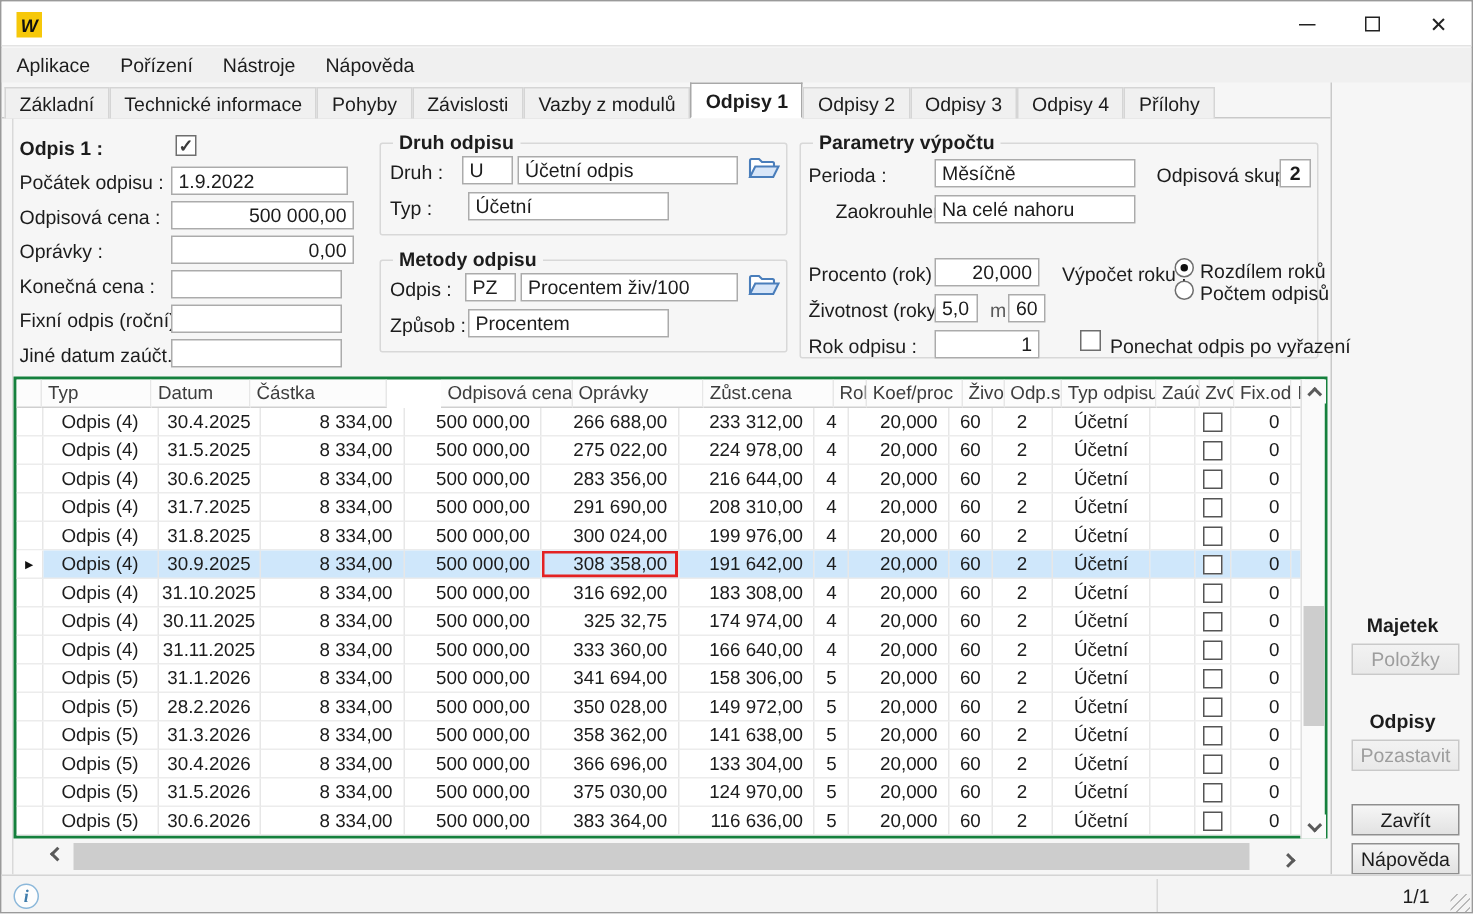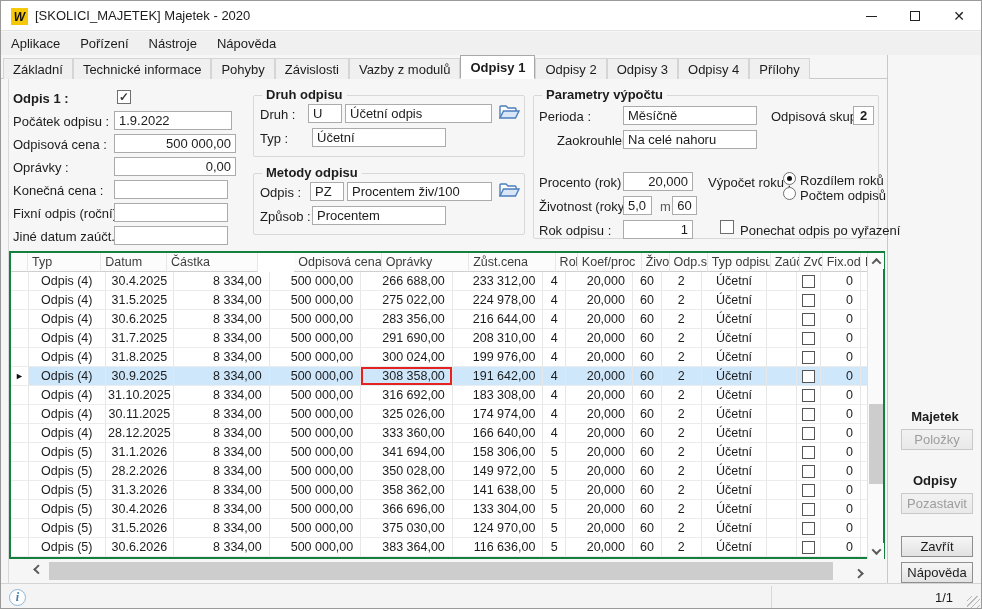--- a/index.html
+++ b/index.html
@@ -107,7 +107,6 @@
 
   <div id="titlebar">
     <div id="logo">W</div>
-    <div id="title-text">[SKOLICI_MAJETEK] Majetek  - 2020</div>
     <div class="winctl" id="btn-min">
         <div class="bar"></div>
       </div>

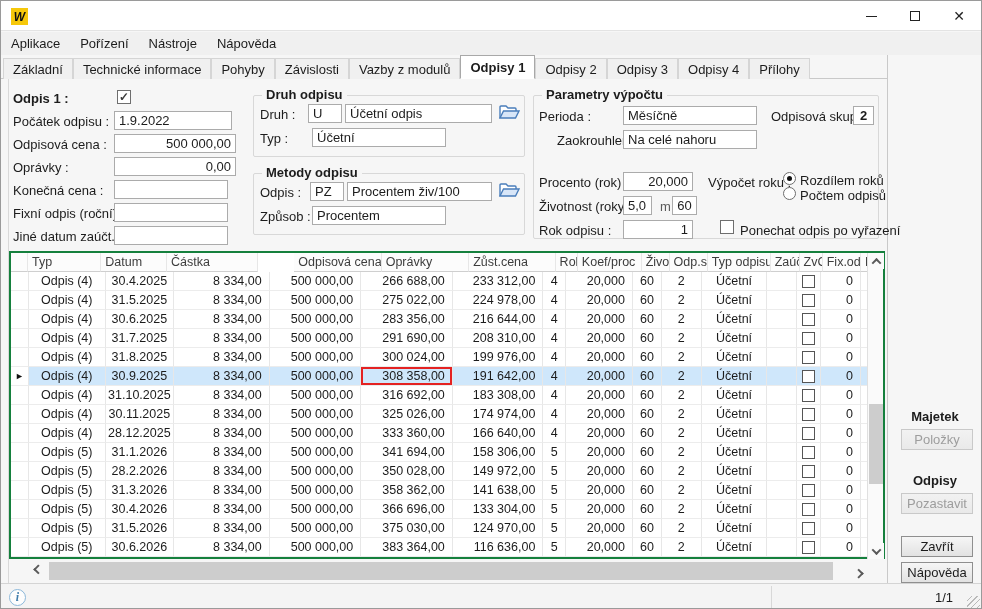--- a/index.html
+++ b/index.html
@@ -372,7 +372,7 @@
           <div class="cell center" style="width: 69px;">30.11.2025</div>
           <div class="cell right" style="width: 96px;">8 334,00</div>
           <div class="cell right" style="width: 92px;">500 000,00</div>
-          <div class="cell right" style="width: 92px;">325 026,00</div>
+          <div class="cell right" style="width: 92px;">325 32,75</div>
           <div class="cell right" style="width: 91px;">174 974,00</div>
           <div class="cell center" style="width: 23px;">4</div>
           <div class="cell right" style="width: 67px;">20,000</div>

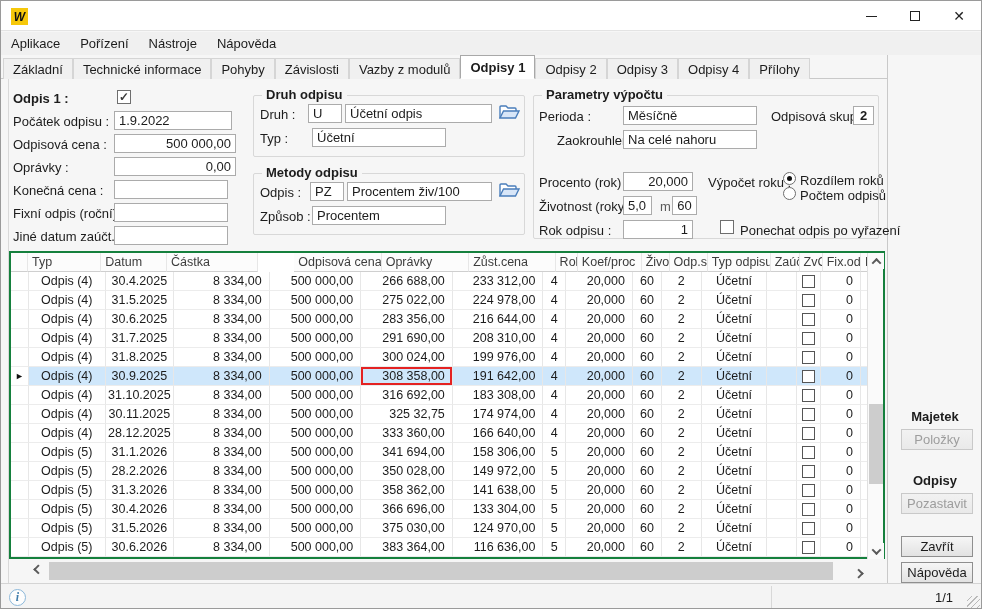--- a/index.html
+++ b/index.html
@@ -389,7 +389,7 @@
         <div class="trow">
           <div class="cell marker" style="width: 18px;"></div>
           <div class="cell center" style="width: 77px;">Odpis (4)</div>
-          <div class="cell center" style="width: 69px;">28.12.2025</div>
+          <div class="cell center" style="width: 69px;">31.11.2025</div>
           <div class="cell right" style="width: 96px;">8 334,00</div>
           <div class="cell right" style="width: 92px;">500 000,00</div>
           <div class="cell right" style="width: 92px;">333 360,00</div>

